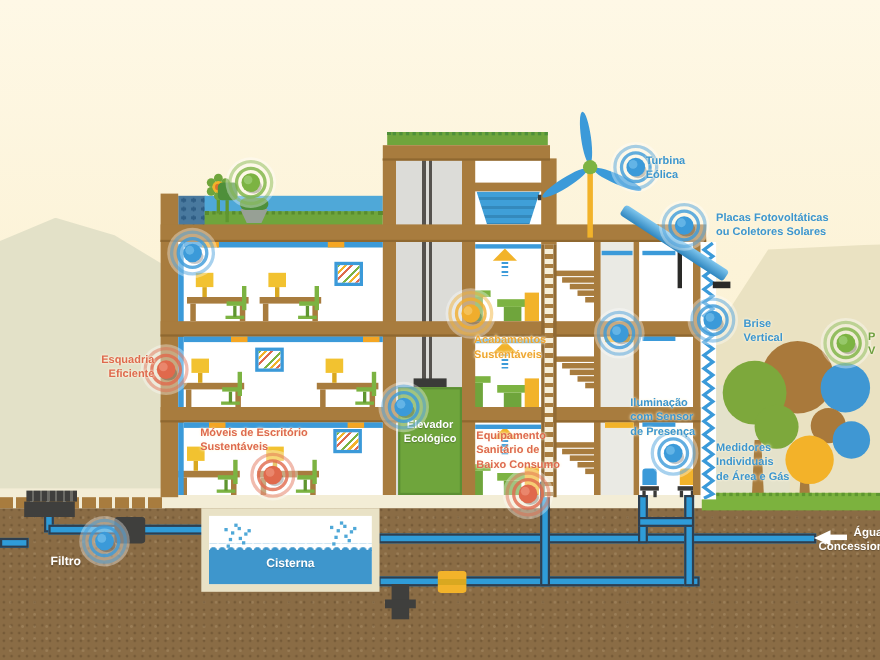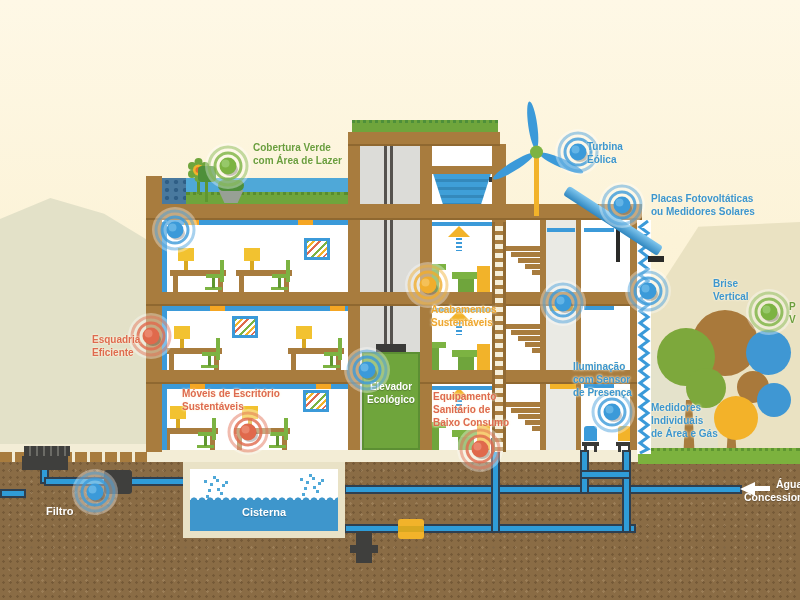--- a/index.html
+++ b/index.html
@@ -358,10 +358,6 @@
         <circle cx="23.5" cy="23.5" r="4" fill="#F8CE74" opacity="0.6"></circle>
       </svg></div>
 
-  <div class="lbl" style="left:253px;top:141px;color:#6B9E3E;">
-    <div>Cobertura Verde</div>
-      <div>com Área de Lazer</div>
-    </div>
   <div class="lbl" style="left:587px;top:140px;color:#3D96CE;">
     <div>Turbina</div>
       <div>Eólica</div>

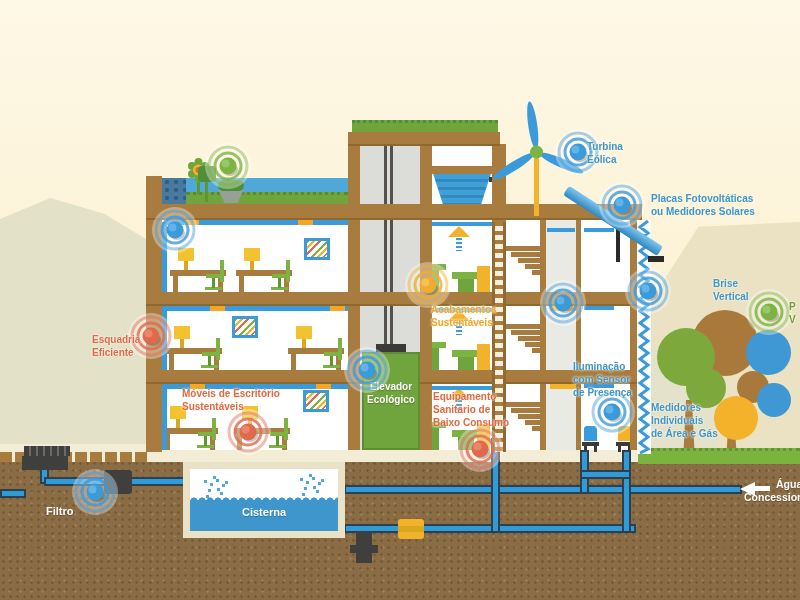--- a/index.html
+++ b/index.html
@@ -364,7 +364,7 @@
     </div>
   <div class="lbl" style="left:651px;top:192px;color:#3D96CE;">
     <div>Placas Fotovoltáticas</div>
-      <div>ou Medidores Solares</div>
+      <div>ou Coletores Solares</div>
     </div>
   <div class="lbl" style="left:676px;top:277px;color:#3D96CE;margin-left:37px;">
     <div>Brise</div>

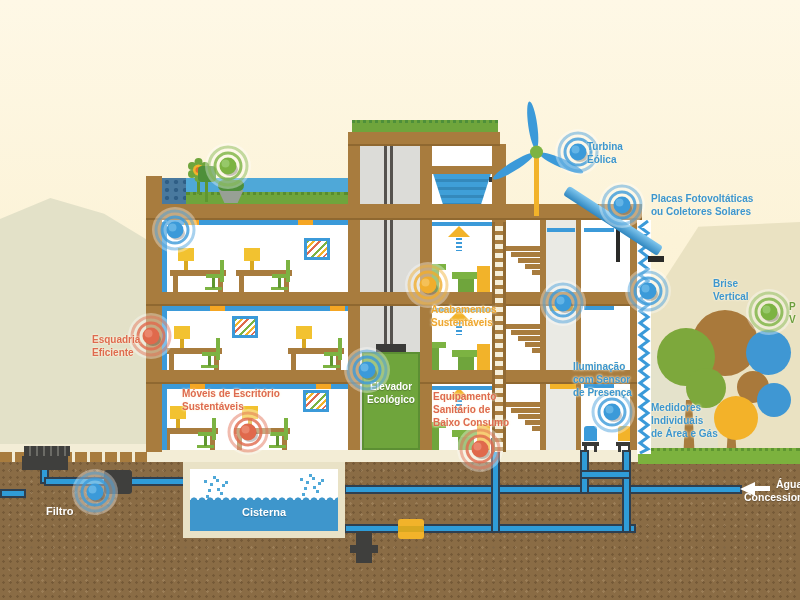--- a/index.html
+++ b/index.html
@@ -366,7 +366,7 @@
     <div>Placas Fotovoltáticas</div>
       <div>ou Coletores Solares</div>
     </div>
-  <div class="lbl" style="left:676px;top:277px;color:#3D96CE;margin-left:37px;">
+  <div class="lbl" style="left:676px;top:288px;color:#3D96CE;">
     <div>Brise</div>
       <div>Vertical</div>
     </div>

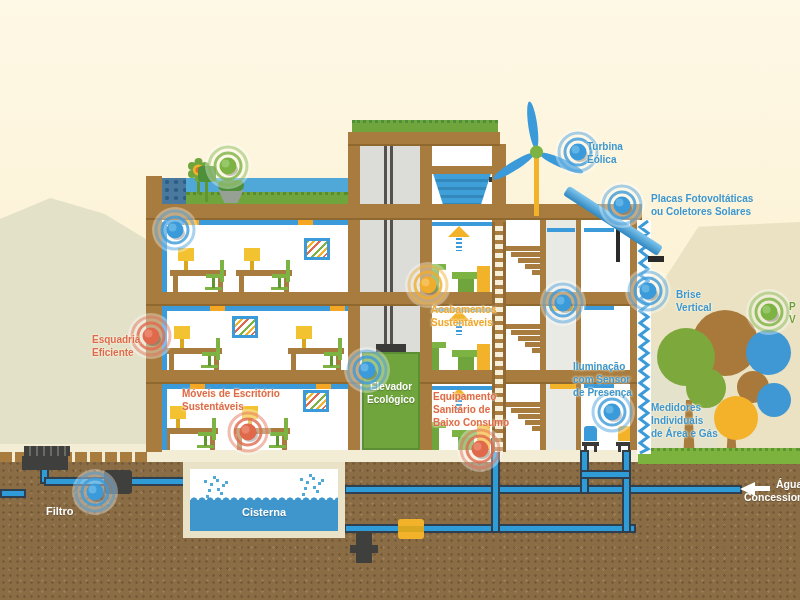--- a/index.html
+++ b/index.html
@@ -374,7 +374,7 @@
     <div>P</div>
       <div>V</div>
     </div>
-  <div class="lbl" style="left:92px;top:333px;color:#DE6A4E;">
+  <div class="lbl" style="left:92px;top:321px;color:#DE6A4E;text-align:right;">
     <div>Esquadria</div>
       <div>Eficiente</div>
     </div>

